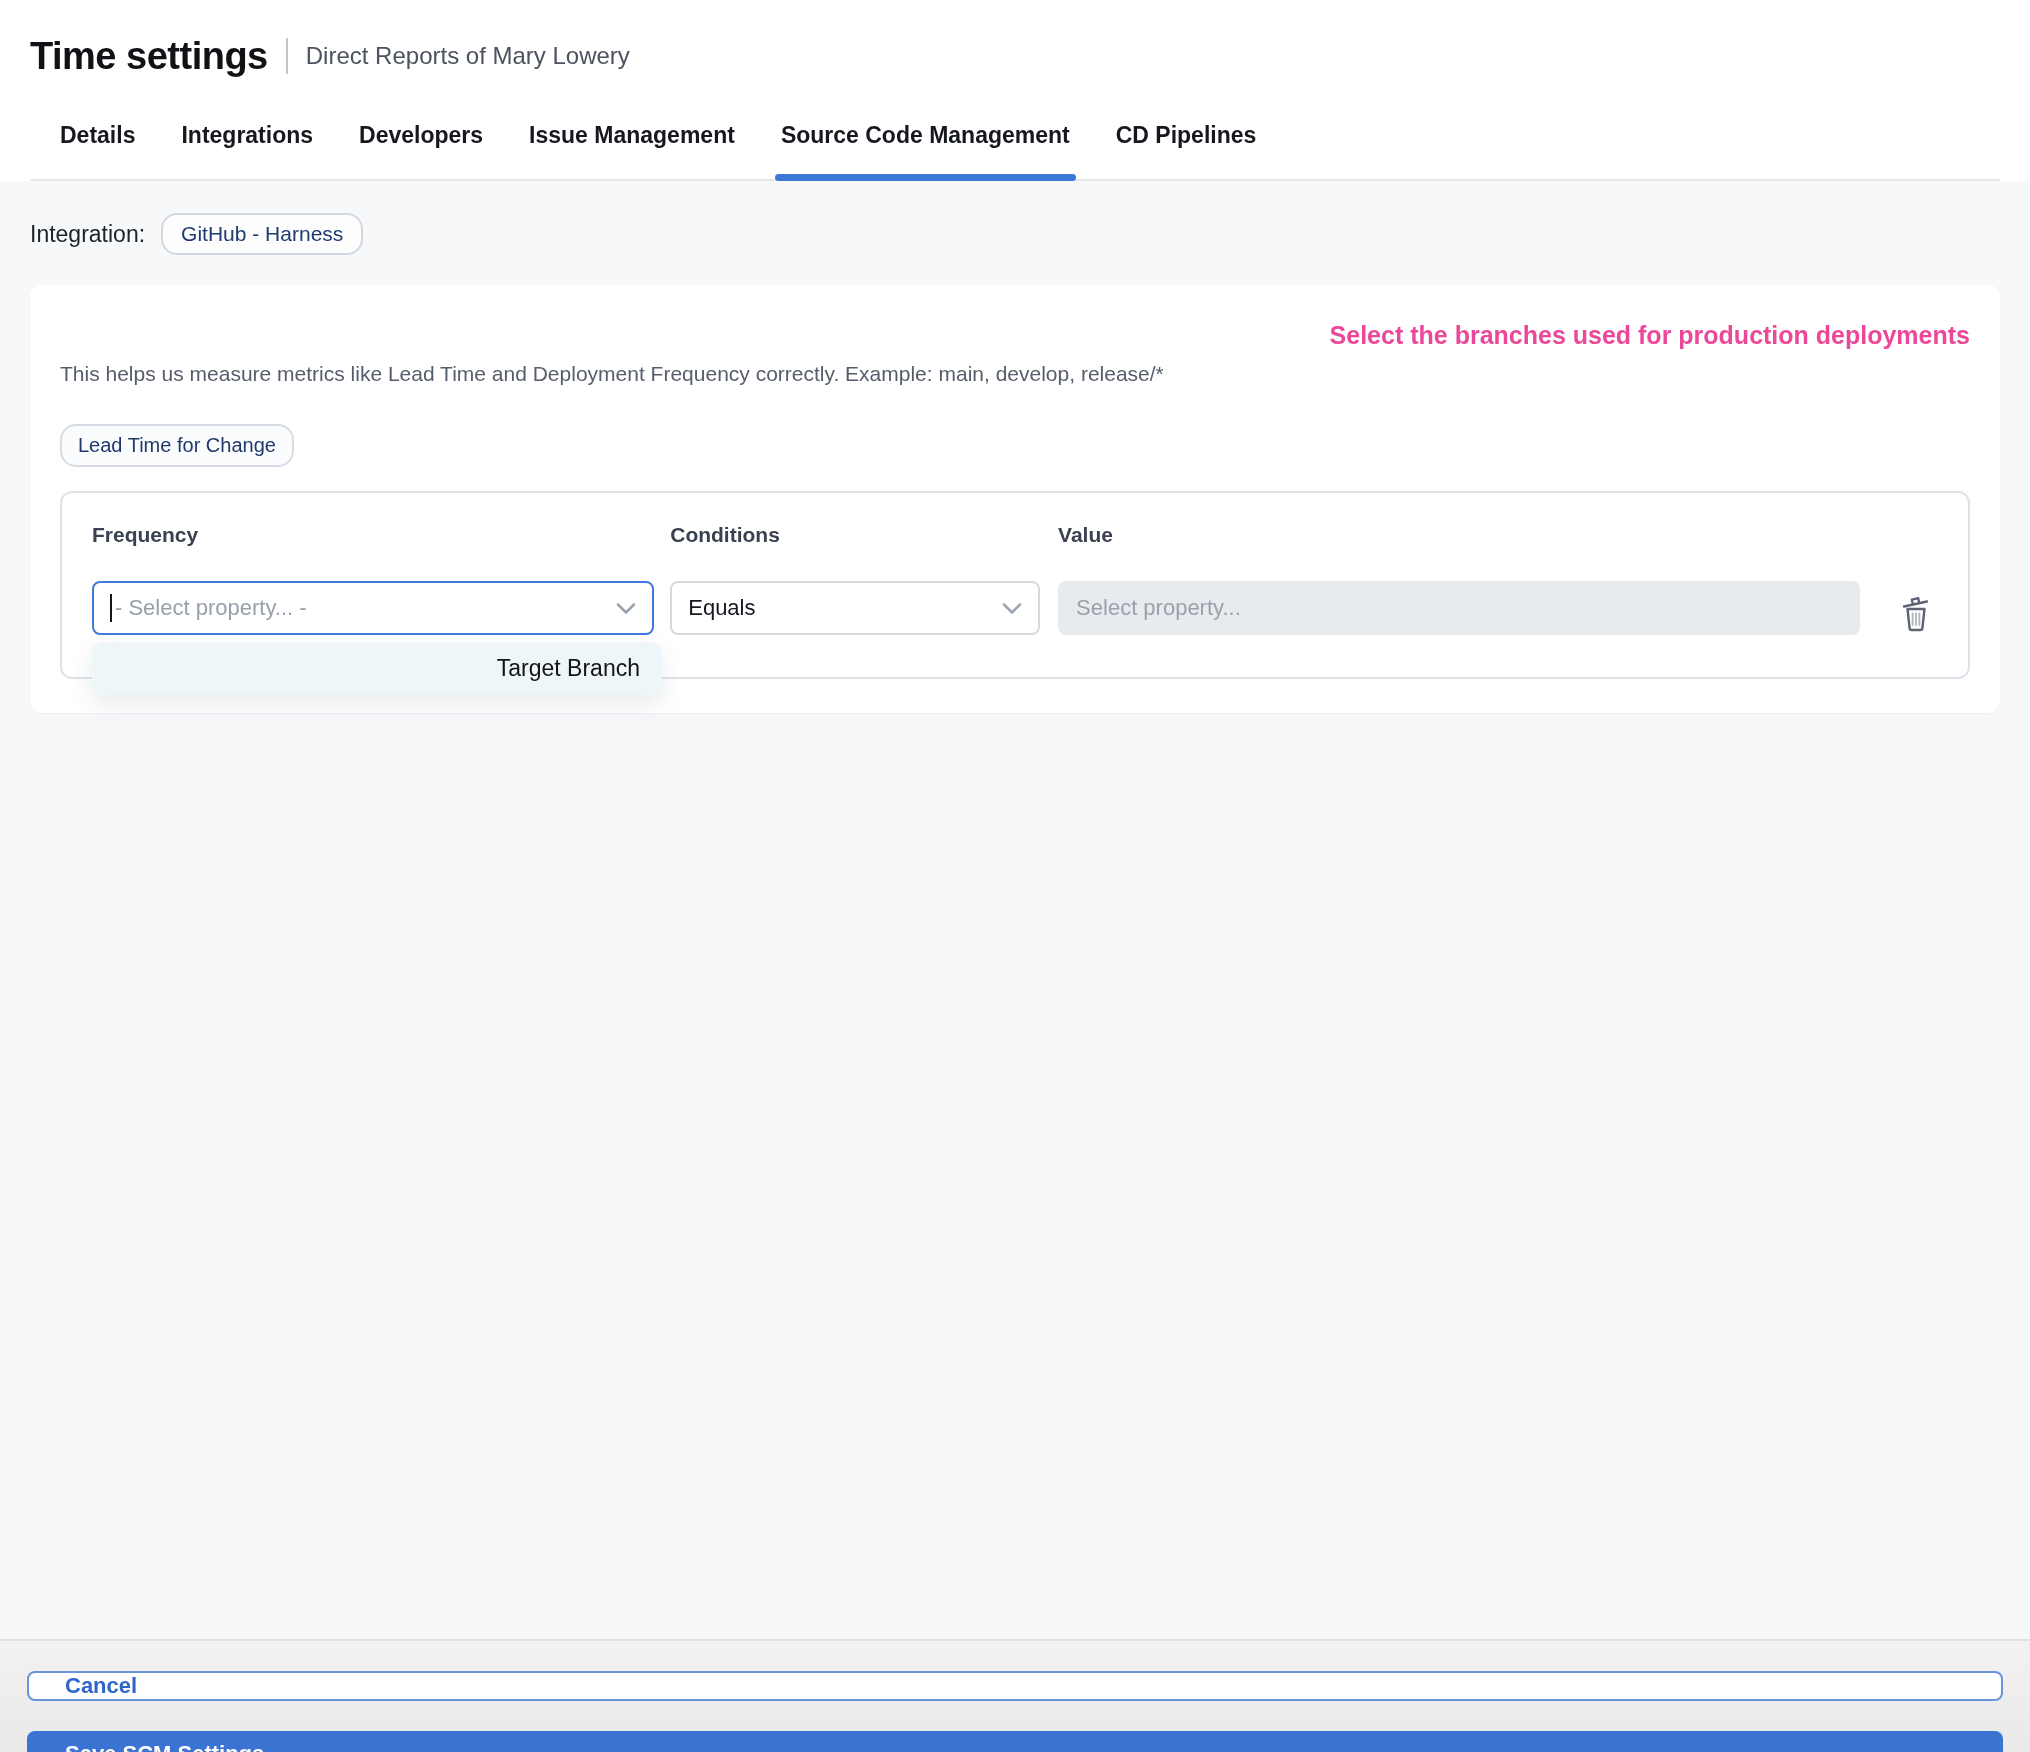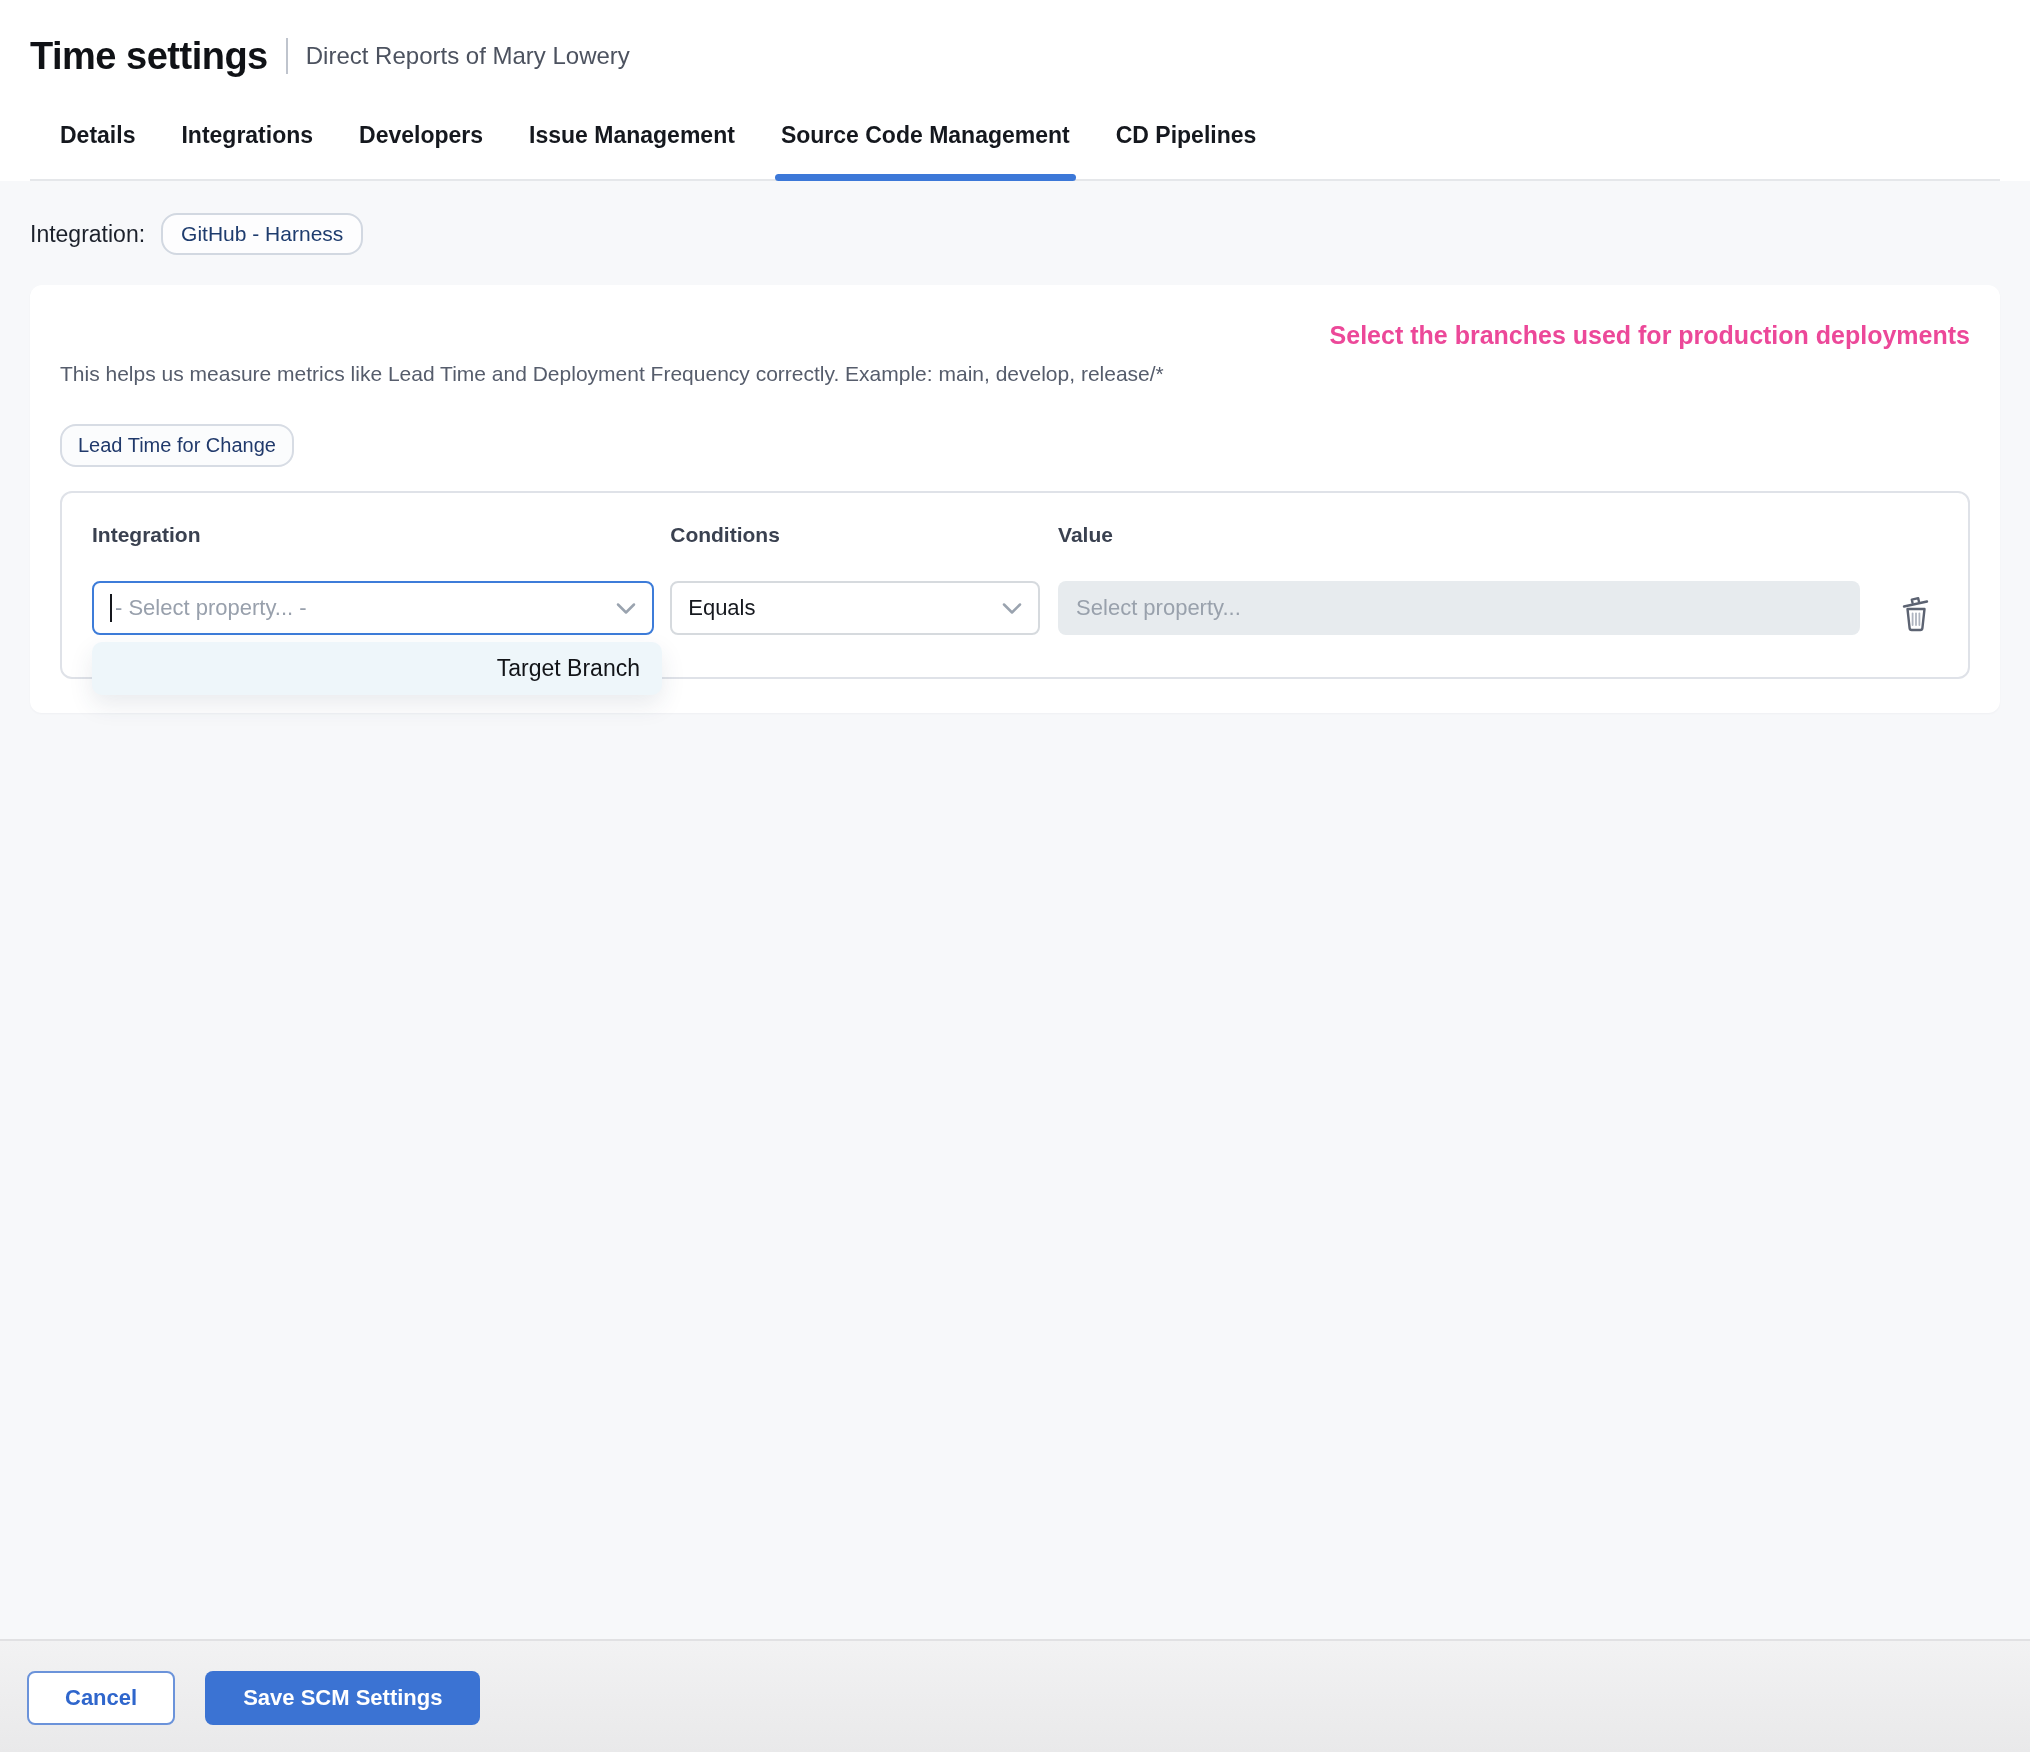--- a/index.html
+++ b/index.html
@@ -322,7 +322,7 @@
         <div class="rule-grid">
 
           <div class="col-prop">
-            <div class="col-label">Integration</div>
+            <div class="col-label">Frequency</div>
             <div class="control select-prop">
               <div class="caret-bar"></div>
               <span class="placeholder-text">- Select property... -</span>

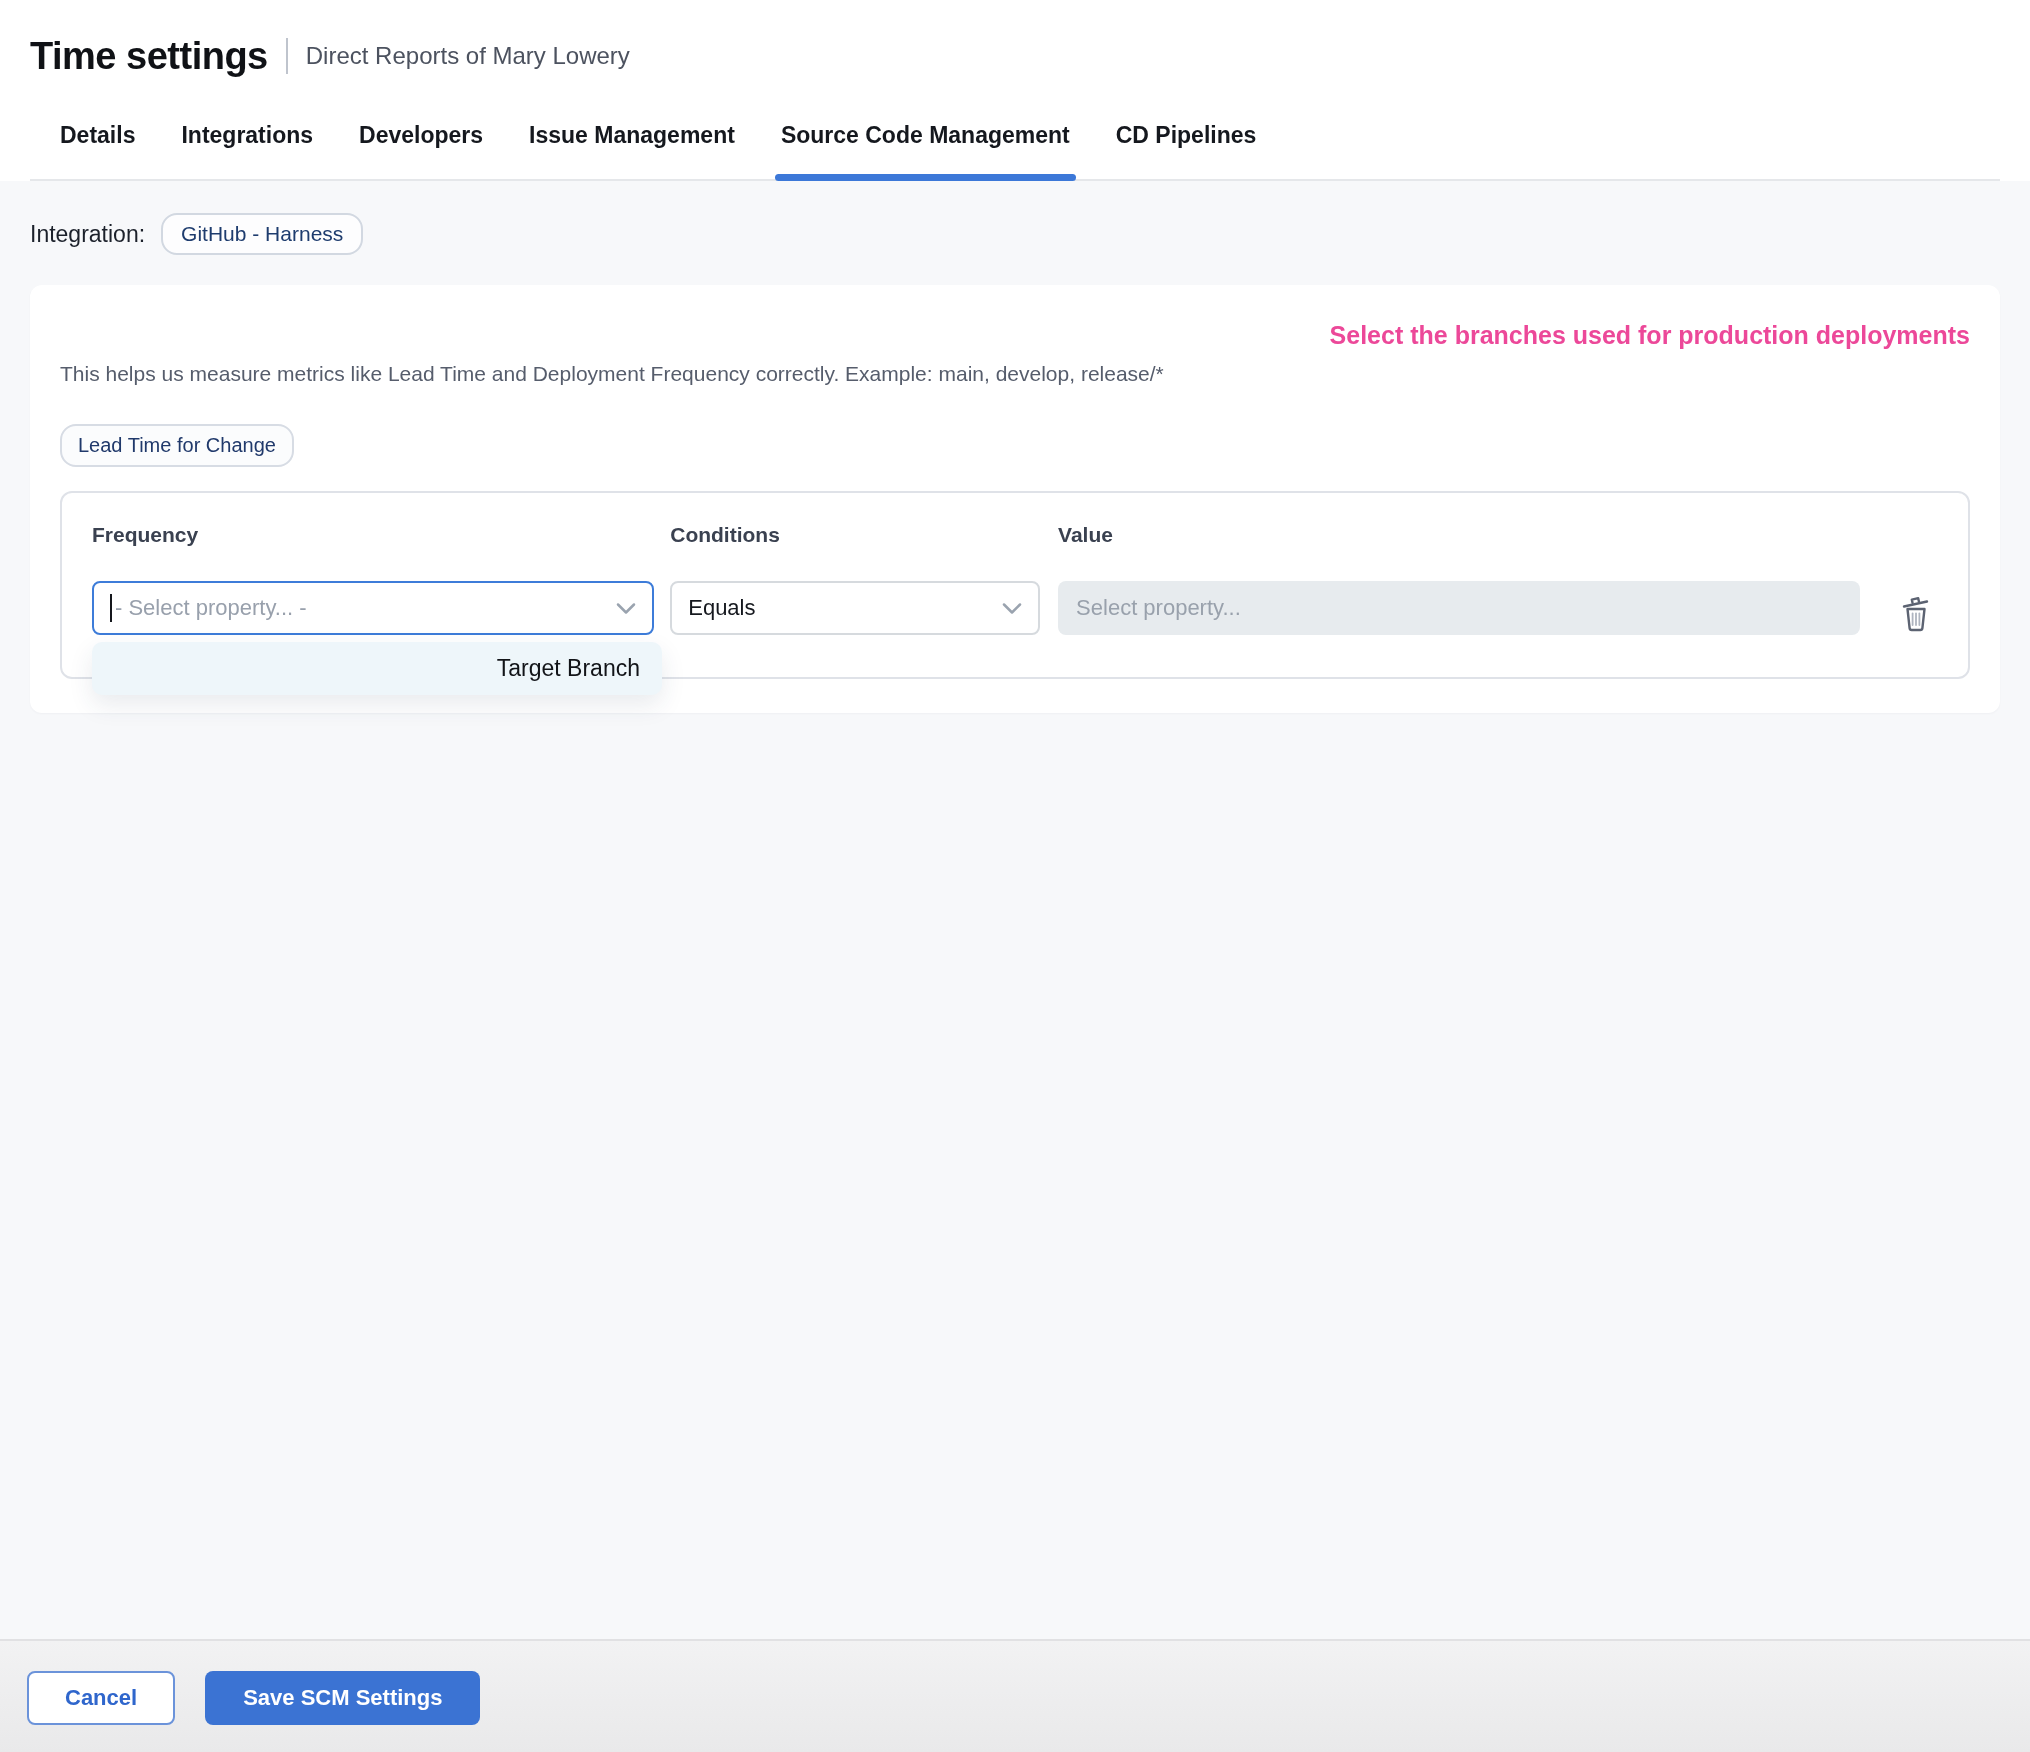--- a/index.html
+++ b/index.html
@@ -242,6 +242,7 @@
     padding: 30px 27px 0 27px;
     display: flex;
     gap: 30px;
+    flex-direction: column;
   }
   .btn {
     height: 54px;

